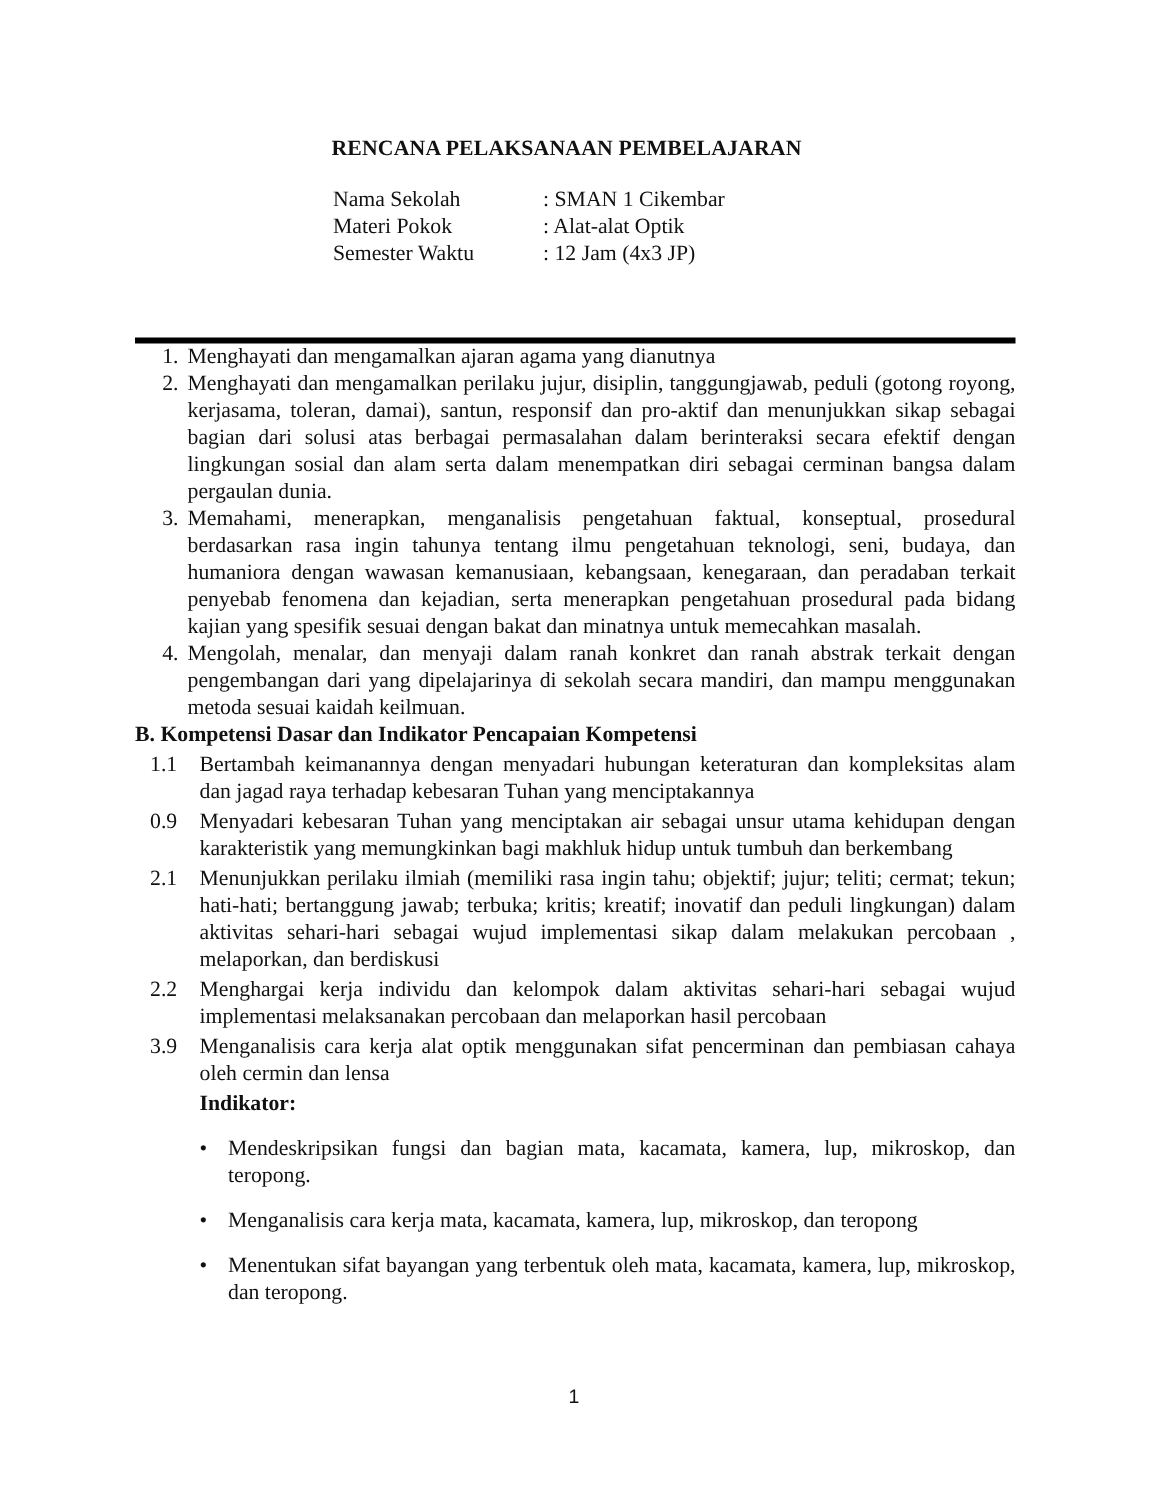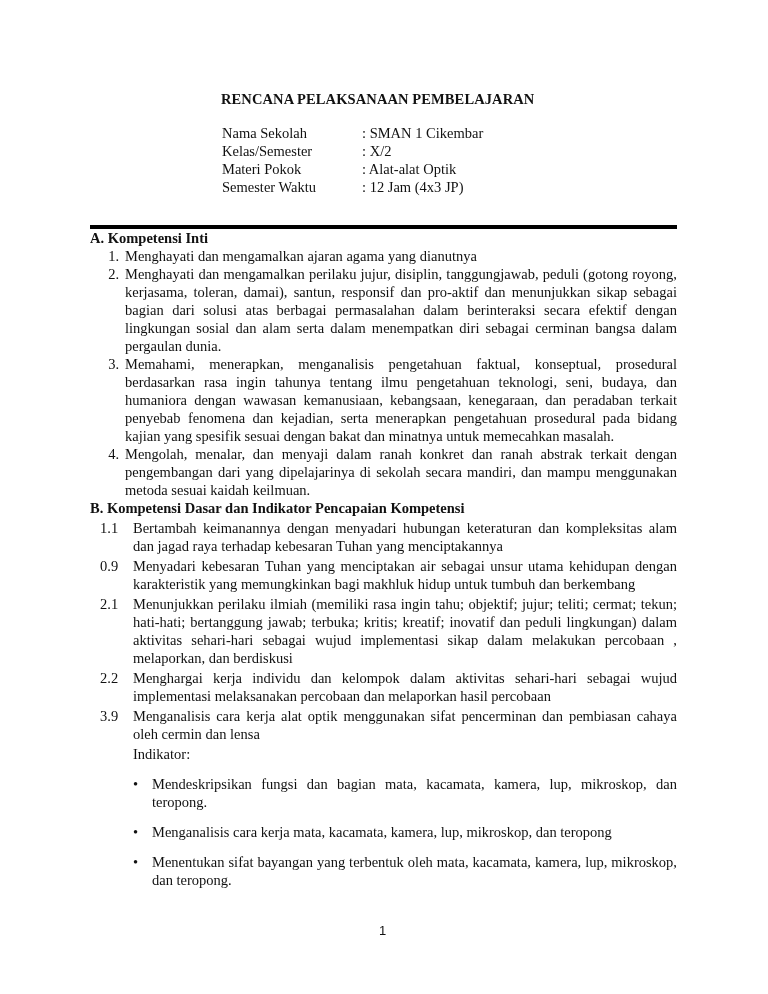--- a/index.html
+++ b/index.html
@@ -35,10 +35,6 @@
     <div class="meta-row">
       <span class="meta-label">Nama Sekolah</span>
       <span class="meta-value">: SMAN 1 Cikembar</span>
-    </div>
-    <div class="meta-row">
-      <span class="meta-label">Kelas/Semester</span>
-      <span class="meta-value">: X/2</span>
     </div>
     <div class="meta-row">
       <span class="meta-label">Materi Pokok</span>

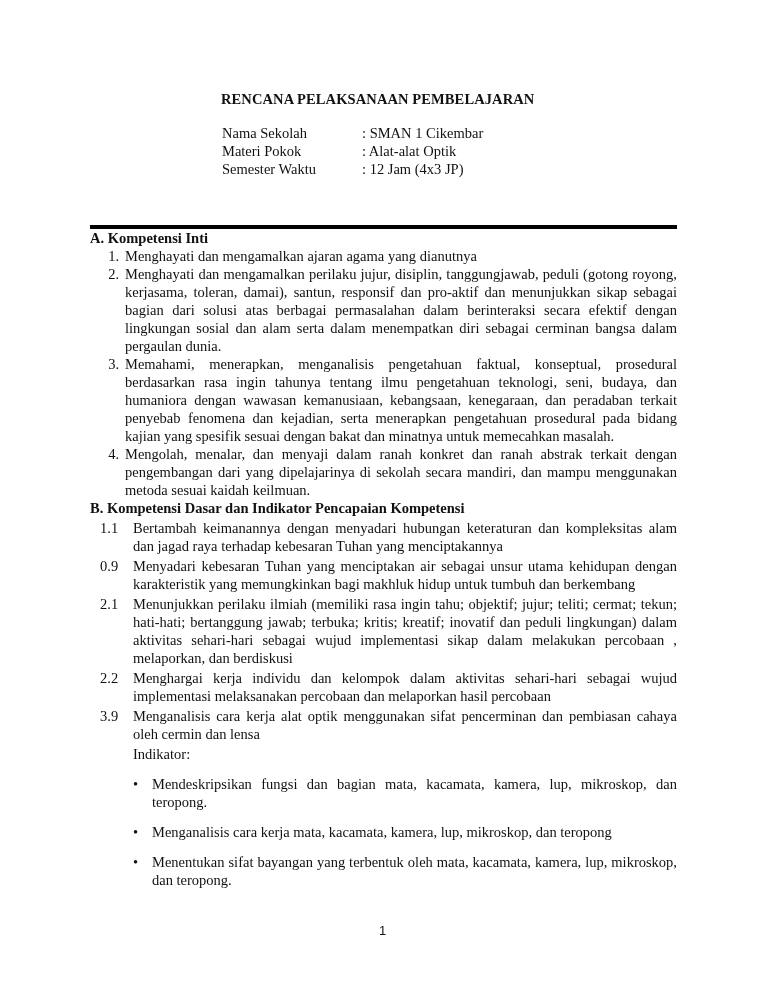--- a/index.html
+++ b/index.html
@@ -49,7 +49,6 @@
   <div class="rule"></div>
 
   <div class="content">
-    <div class="section-head">A. Kompetensi Inti</div>
 
     <div class="ki-item">
       <span class="ki-num">1.</span>

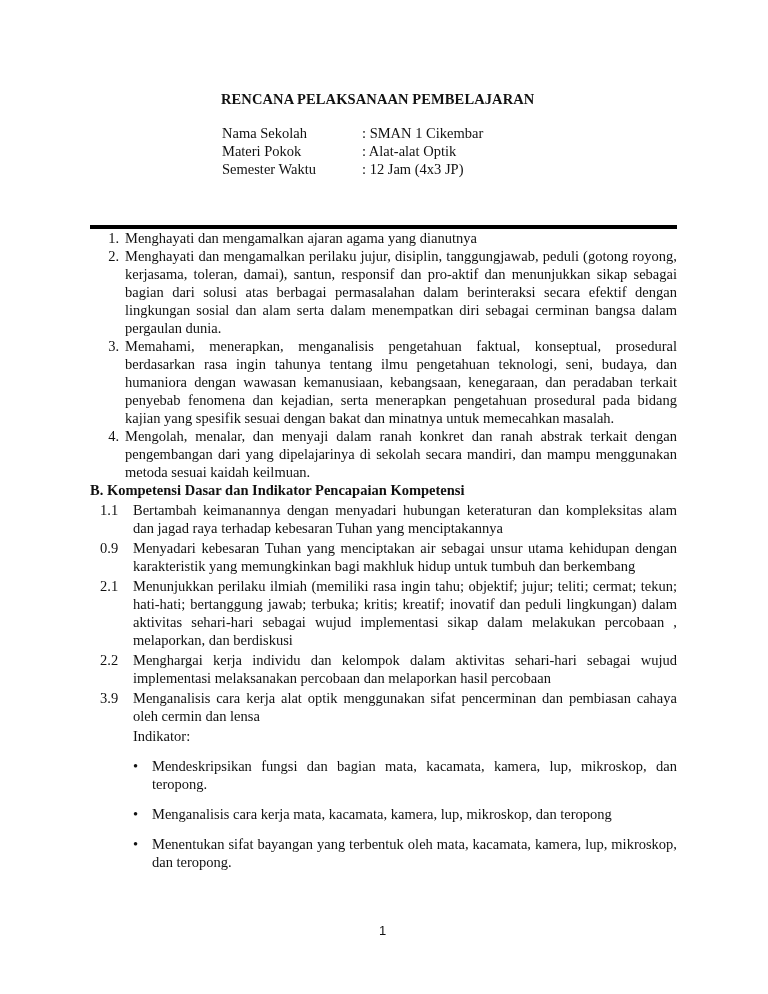--- a/index.html
+++ b/index.html
@@ -19,7 +19,7 @@
     .kd-num { width: 43px; padding-left: 10px; flex-shrink: 0; box-sizing: border-box; }
     .kd-text { flex: 1; }
     .indik-block { padding-left: 43px; }
-    .indik-head { font-weight: normal; margin-top: 2px; margin-bottom: 12px; }
+    .indik-head { font-weight: bold; margin-top: 2px; margin-bottom: 12px; }
     .bullet-item { display: flex; text-align: justify; margin-bottom: 12px; }
     .bullet-dot { width: 19px; flex-shrink: 0; }
     .bullet-text { flex: 1; }

